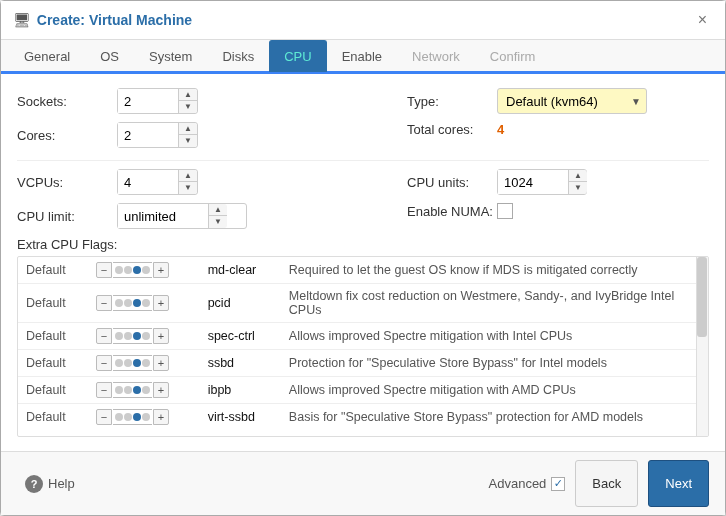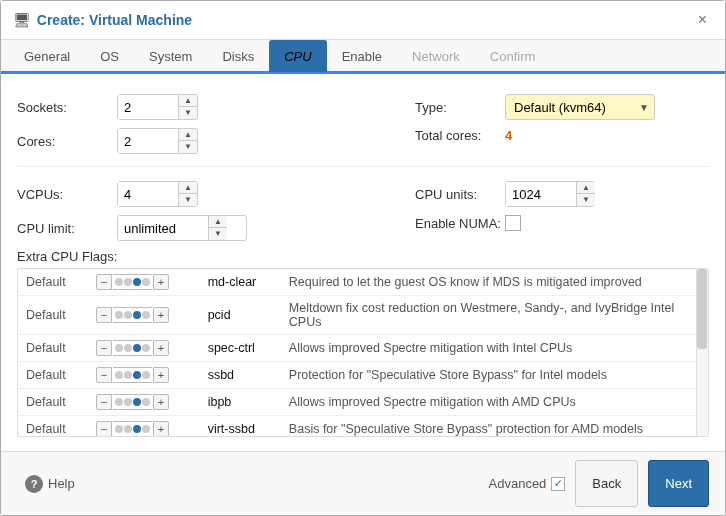--- a/index.html
+++ b/index.html
@@ -12,7 +12,7 @@
     .close-btn { cursor: pointer; color: #777; font-size: 16px; border: none; background: none; padding: 2px 6px; border-radius: 3px; }
     .tabs { display: flex; border-bottom: 3px solid #3b82f6; background: #f8f8f8; padding: 0 8px; }
     .tab { padding: 8px 14px; cursor: pointer; color: #555; border: 1px solid transparent; border-bottom: none; margin-bottom: -1px; font-size: 13px; border-radius: 3px 3px 0 0; }
-    .tab.cpu-active { background: #2b6ea8; color: #000000; border-color: #2b6ea8; font-style: italic; }
+    .tab.cpu-active { background: #2b6ea8; color: #5eead4; border-color: #2b6ea8; }
     .tab.disabled { color: #aaa; cursor: default; }
     .content { flex: 1; padding: 14px 16px; overflow: hidden; display: flex; flex-direction: column; gap: 0; }
     .form-row { display: flex; align-items: center; margin-bottom: 8px; }

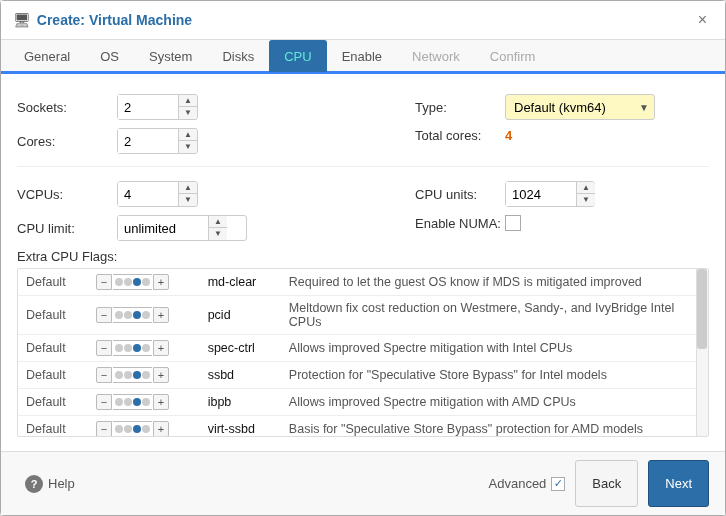--- a/index.html
+++ b/index.html
@@ -28,7 +28,7 @@
     .select-arrow { position: absolute; right: 6px; top: 50%; transform: translateY(-50%); pointer-events: none; color: #555; font-size: 10px; }
     .total-cores-val { color: #e06000; font-weight: 600; font-size: 13px; }
     .row-divider { border: none; border-top: 1px solid #eee; margin: 4px 0 8px 0; }
-    .two-col { display: flex; gap: 8px; margin-top: 6px; }
+    .two-col { display: flex; gap: 0; }
     .col-left { flex: 0 0 370px; }
     .col-right { flex: 1; padding-left: 20px; }
     .form-row-right { display: flex; align-items: center; margin-bottom: 8px; }

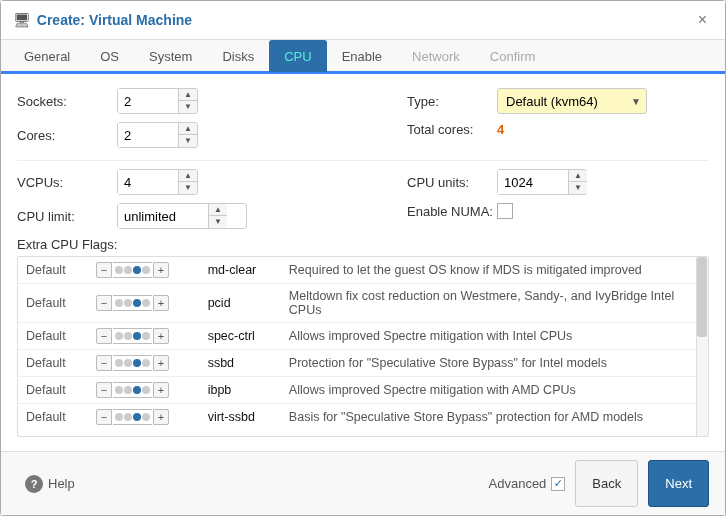--- a/index.html
+++ b/index.html
@@ -195,7 +195,7 @@
                   </div>
                 </td>
                 <td class="flag-name">md-clear</td>
-                <td class="flag-desc">Required to let the guest OS know if MDS is mitigated improved</td>
+                <td class="flag-desc">Required to let the guest OS know if MDS is mitigated correctly</td>
               </tr>
               <tr>
                 <td class="flag-default">Default</td>

